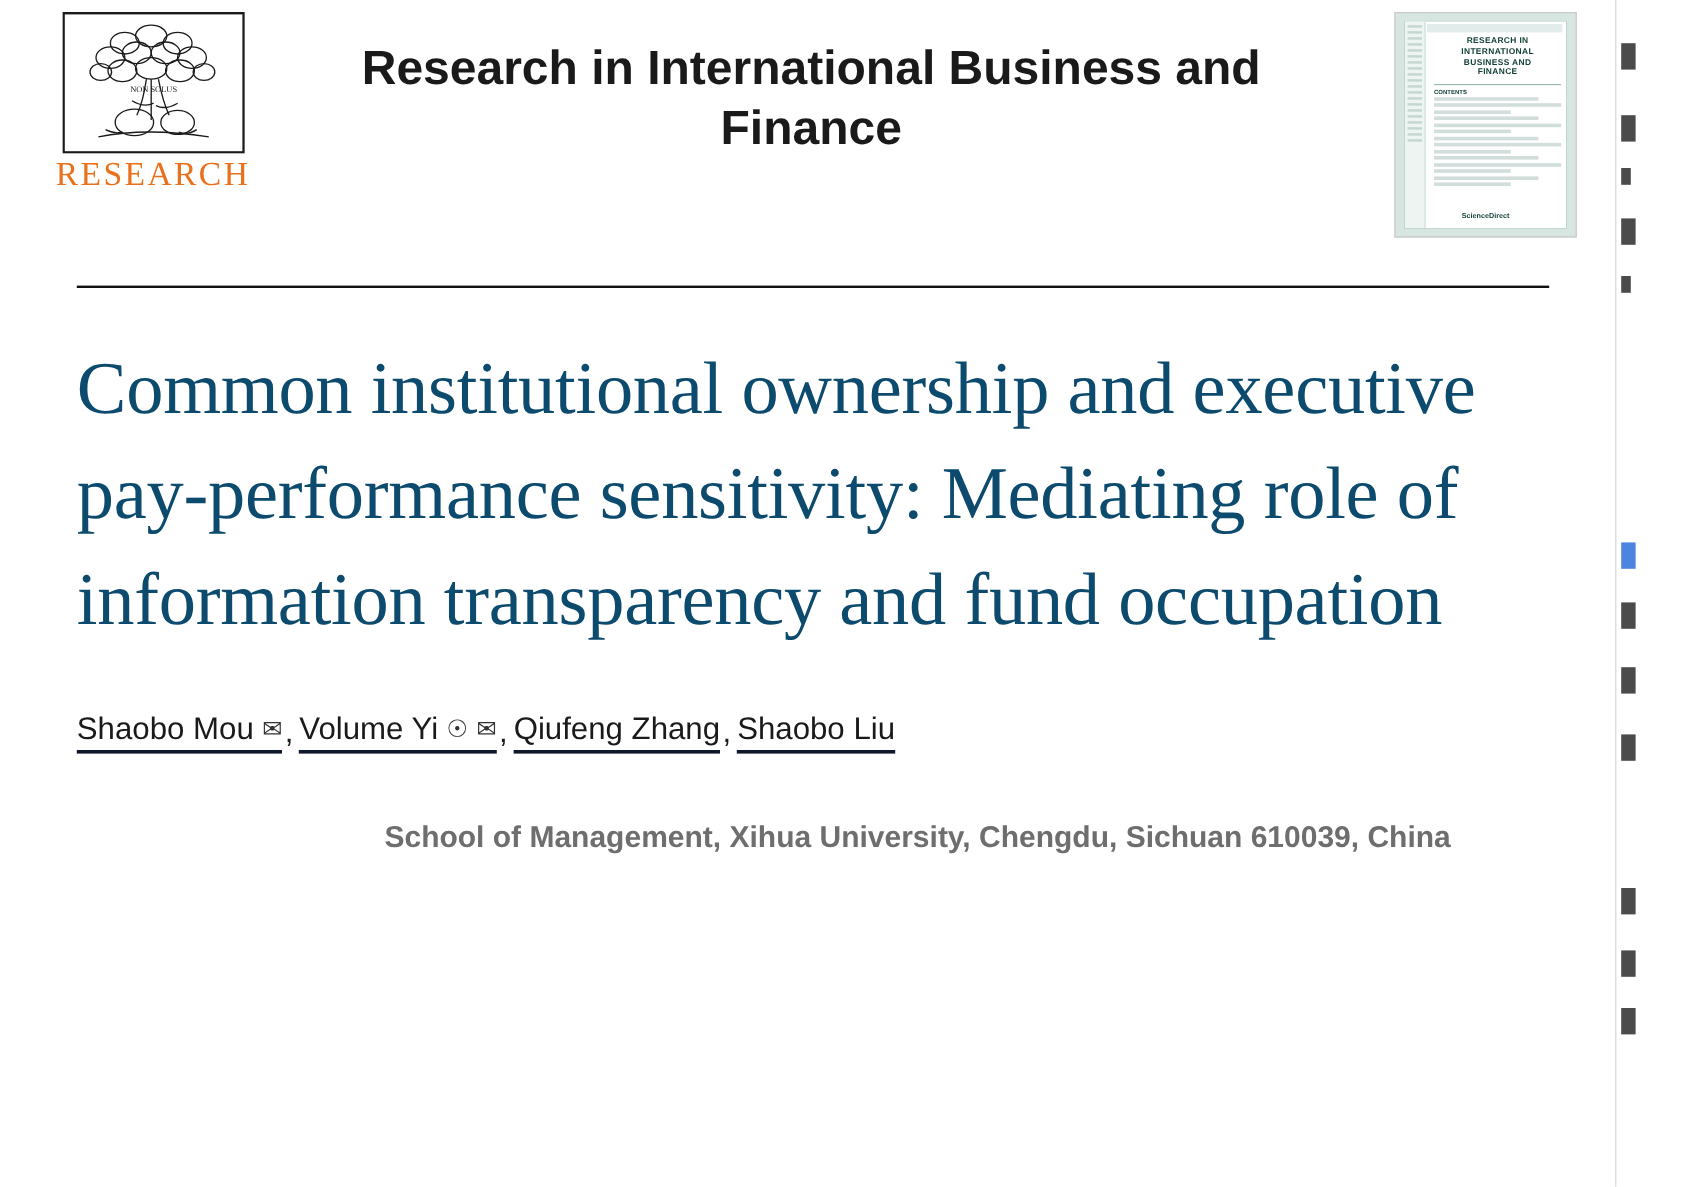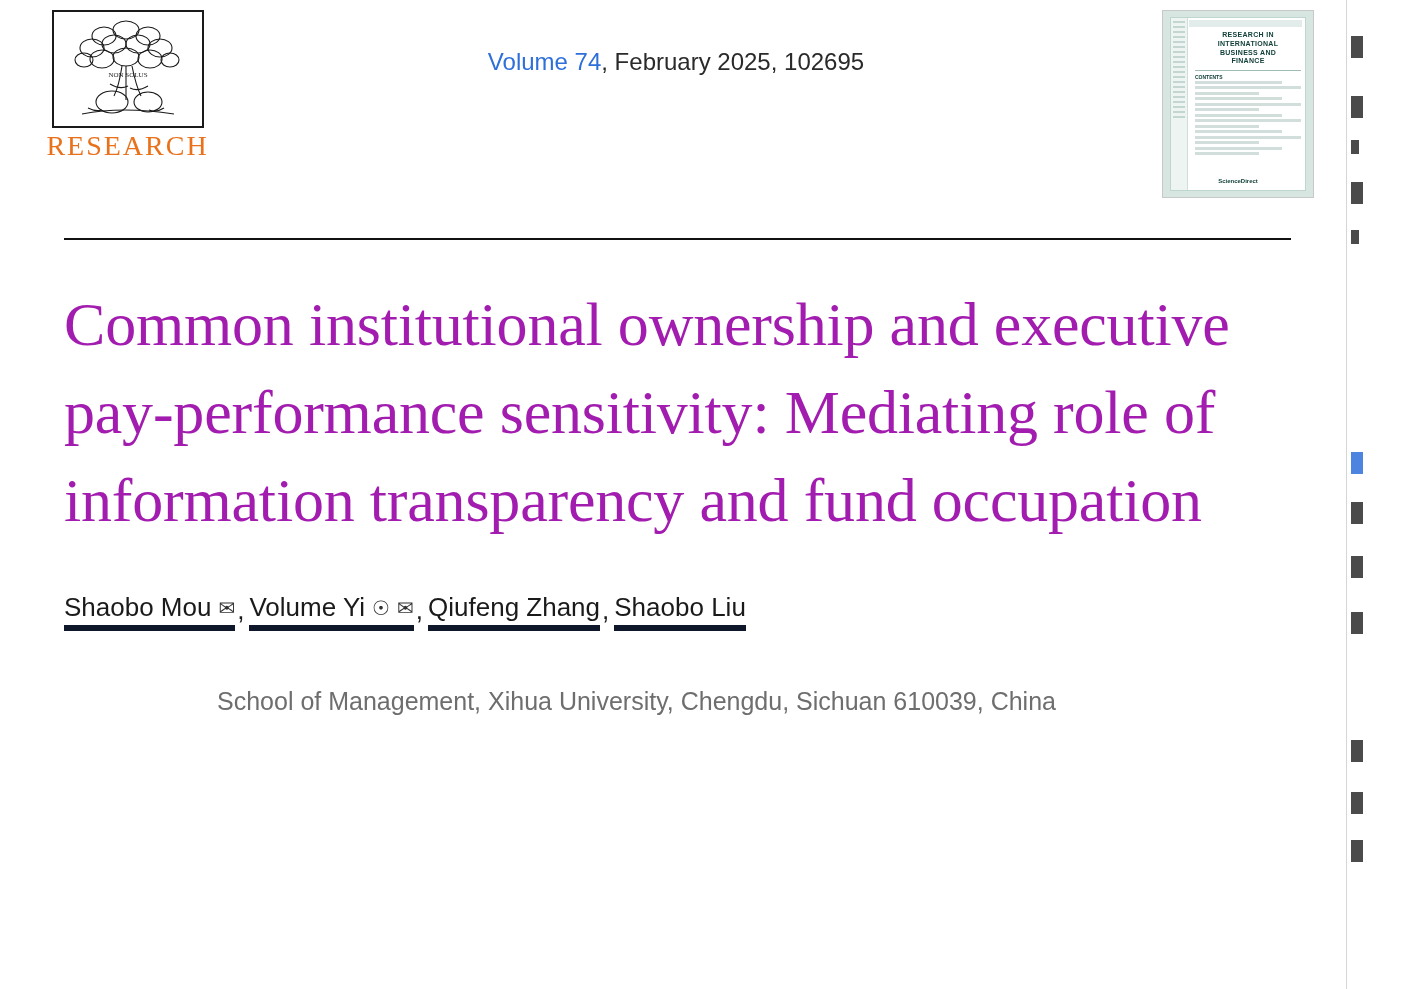--- a/index.html
+++ b/index.html
@@ -266,6 +266,7 @@
     </div>
 
     <div class="journal-block">
+      <div class="journal-title">Research in International Business and Finance</div>
       <div class="journal-issue">
         <a href="#">Volume 74</a><span>, February 2025, 102695</span>
       </div>

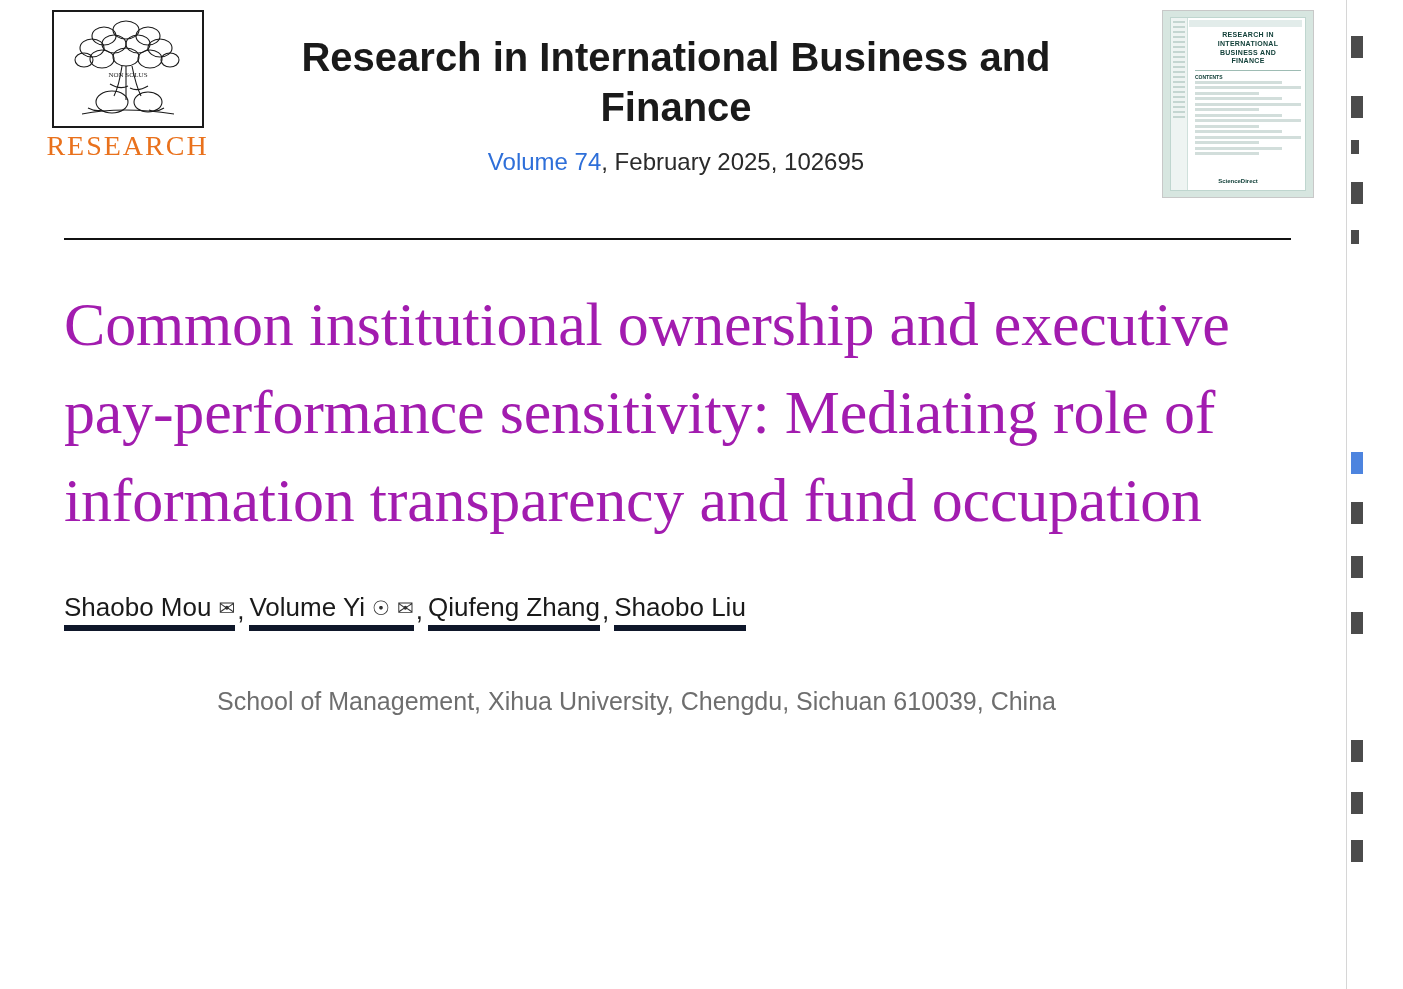--- a/index.html
+++ b/index.html
@@ -267,9 +267,6 @@
 
     <div class="journal-block">
       <div class="journal-title">Research in International Business and Finance</div>
-      <div class="journal-issue">
-        <a href="#">Volume 74</a><span>, February 2025, 102695</span>
-      </div>
     </div>
 
     <div class="cover-thumb">

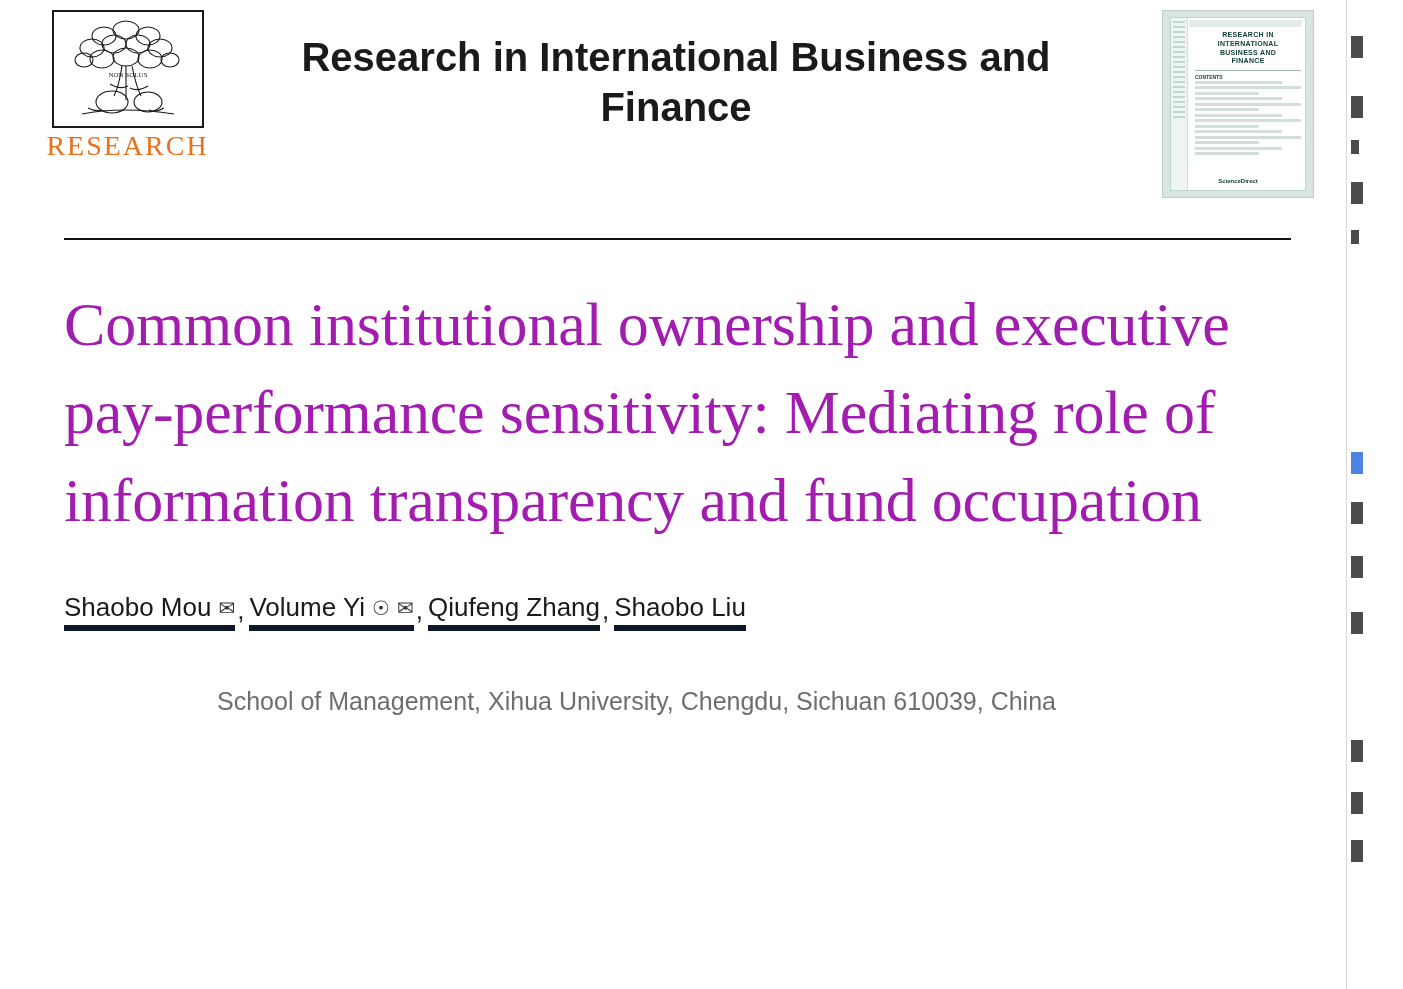--- a/index.html
+++ b/index.html
@@ -163,7 +163,7 @@
     font-size: 62px;
     line-height: 1.42;
     font-weight: normal;
-    color: #a21caf;
+    color: #0c4a6e;
     margin: 0;
     max-width: 1270px;
     letter-spacing: -0.2px;

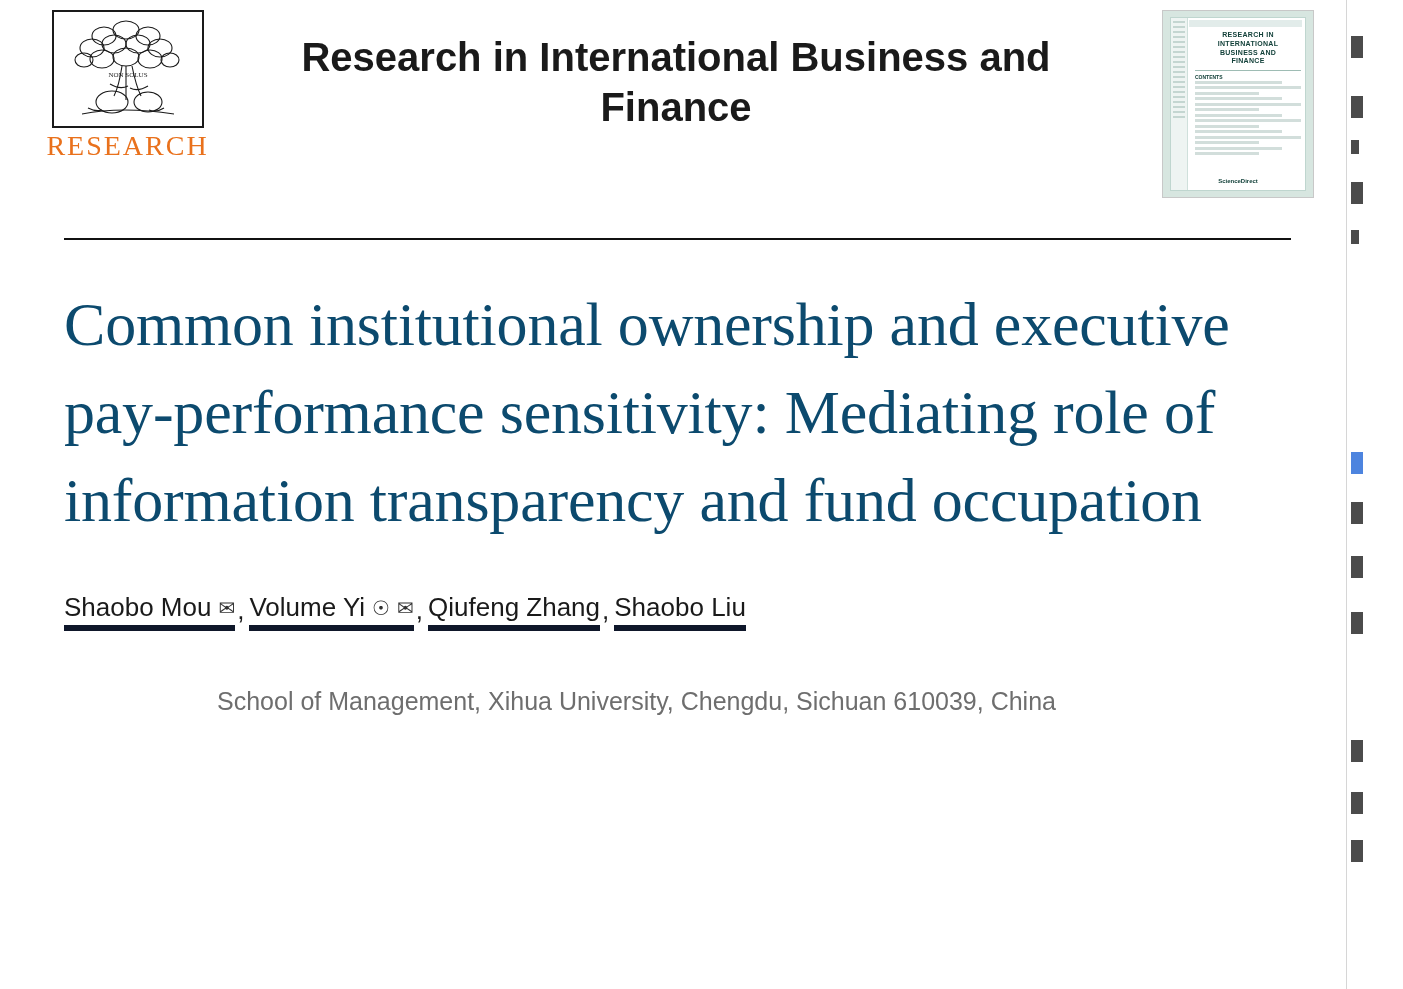--- a/index.html
+++ b/index.html
@@ -180,7 +180,7 @@
   .author {
     display: inline-flex;
     align-items: center;
-    border-bottom: 6px solid #0f172a;
+    border-bottom: 3px solid #0f172a;
     padding-bottom: 2px;
   }
   .author-name { white-space: nowrap; }

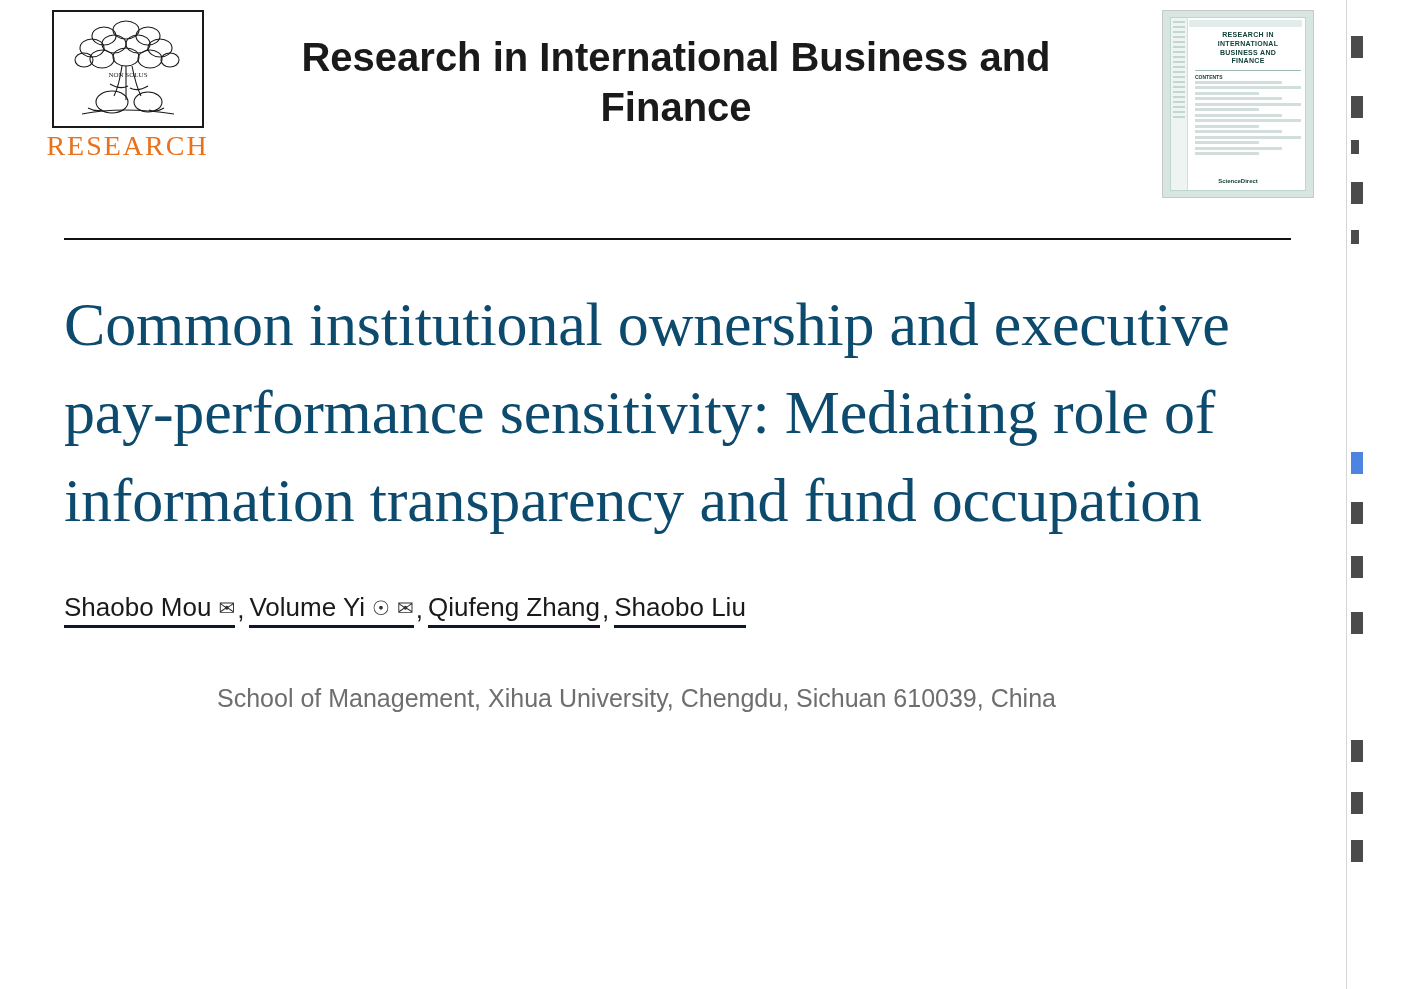--- a/index.html
+++ b/index.html
@@ -197,10 +197,11 @@
 
   .affiliation {
     margin-top: 56px;
-    text-align: center;
+    text-align: right;
     font-size: 25px;
     color: #6e6e6e;
     padding-right: 80px;
+    font-weight: bold;
   }
 
   

